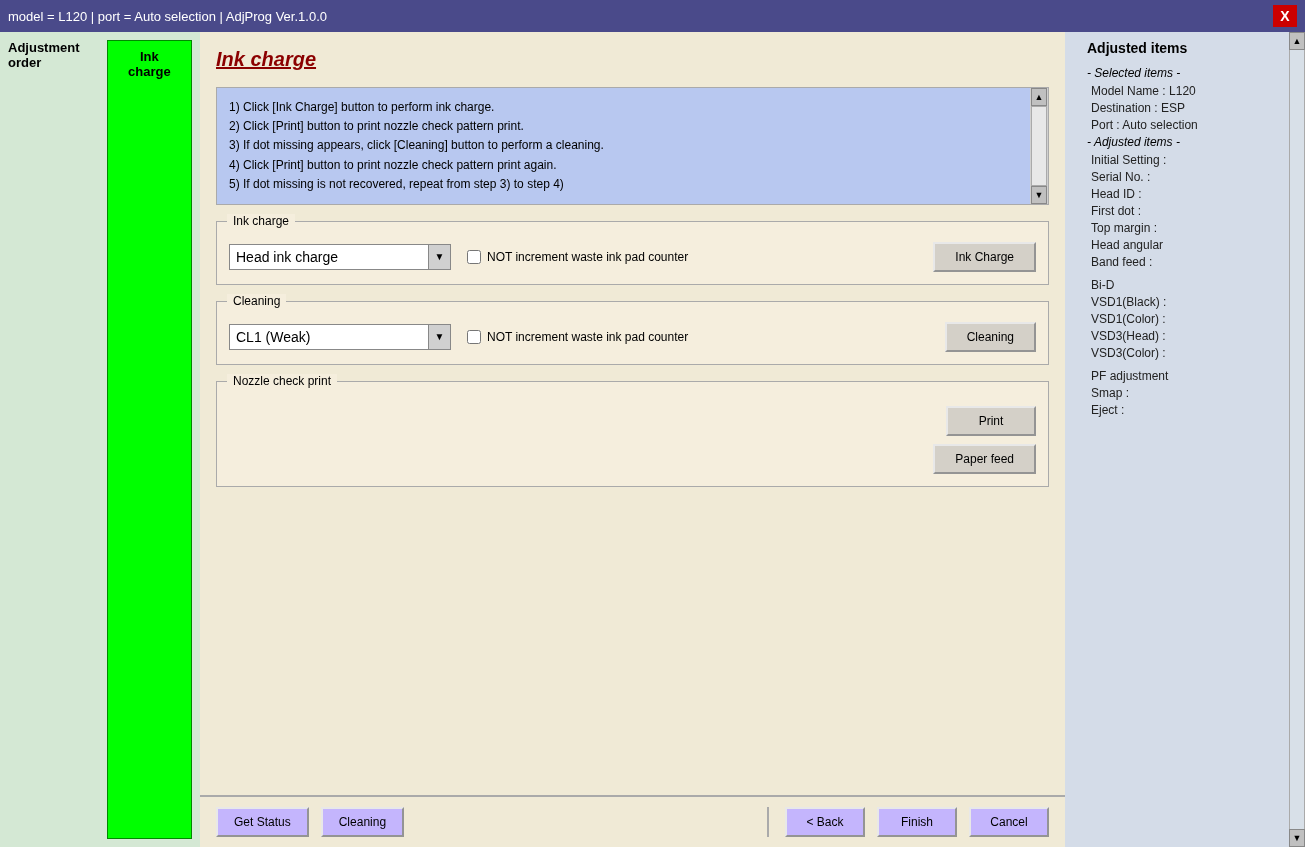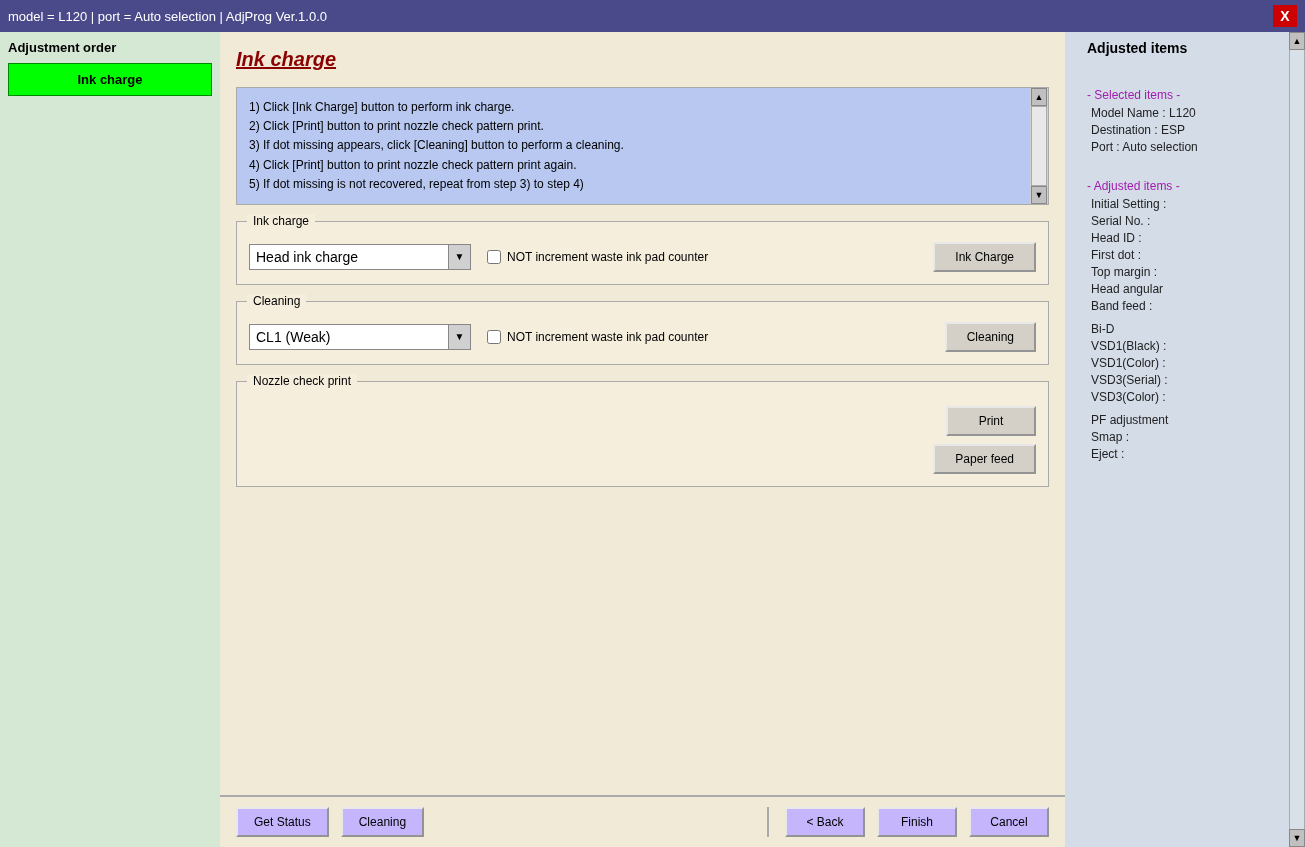--- a/index.html
+++ b/index.html
@@ -51,12 +51,12 @@
 
     
     .left-sidebar {
-      width: 220px;
+      width: 200px;
       background: #d4e8d4;
       padding: 8px;
       flex-shrink: 0;
       display: flex;
-      flex-direction: column;
+      flex-direction: row;
     }
     .sidebar-title {
       font-size: 13px;

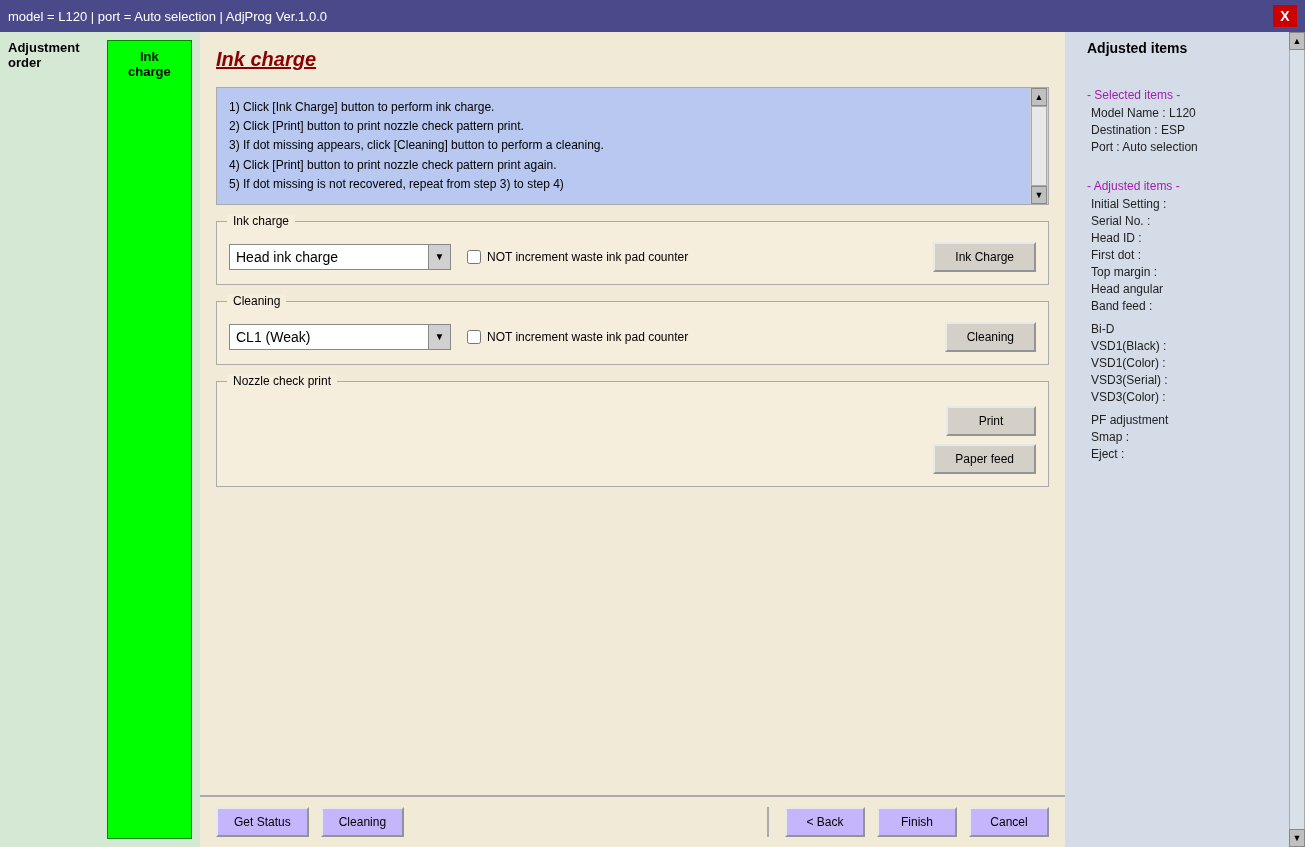--- a/index.html
+++ b/index.html
@@ -265,9 +265,10 @@
     }
     .right-section-header {
       font-size: 12px;
-      color: #a21caf;
+      color: #000000;
       margin-bottom: 4px;
-      margin-top: 22px;
+      margin-top: 0;
+      font-style: italic;
     }
     .right-item {
       font-size: 12px;

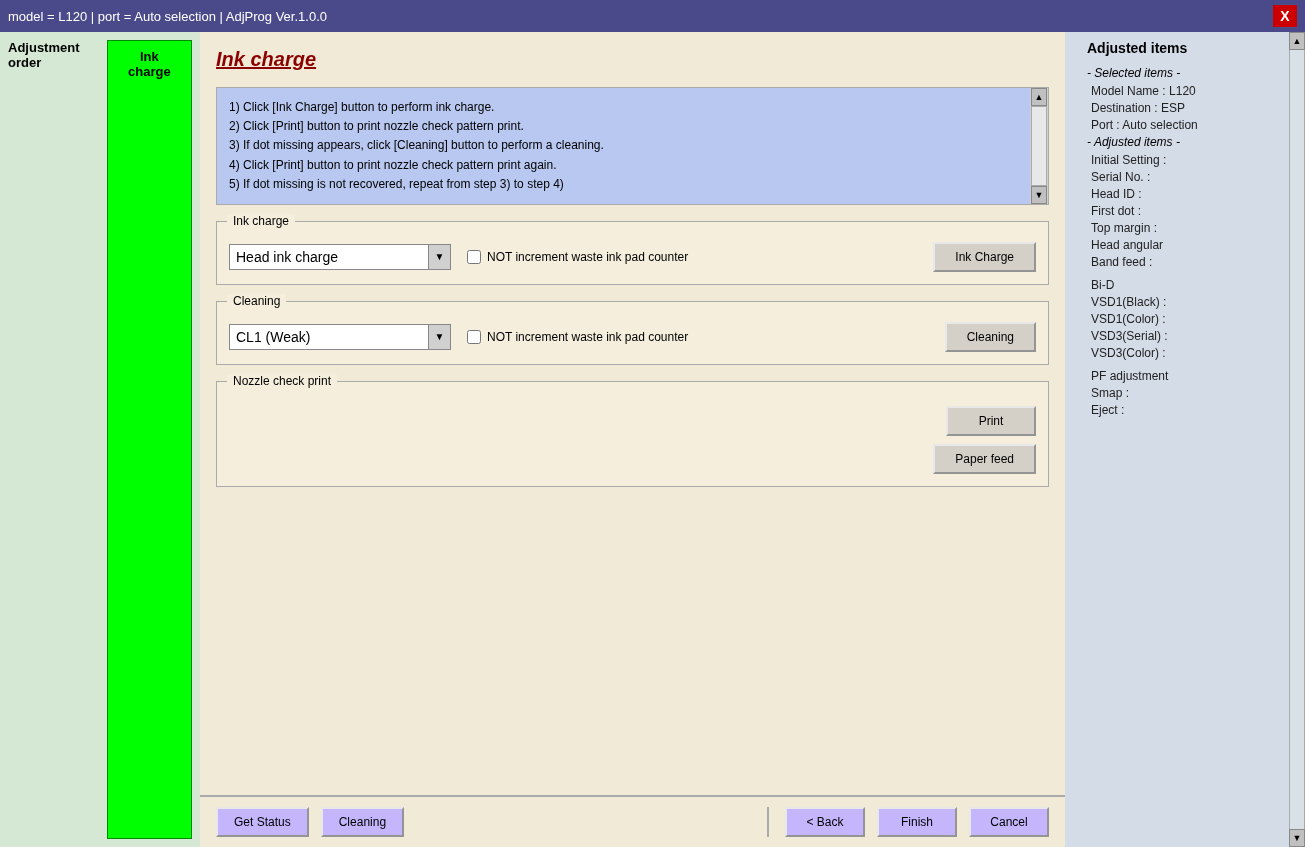--- a/index.html
+++ b/index.html
@@ -428,7 +428,7 @@
     <div class="right-item">Bi-D</div>
     <div class="right-item"> VSD1(Black) :</div>
     <div class="right-item"> VSD1(Color) :</div>
-    <div class="right-item"> VSD3(Serial) :</div>
+    <div class="right-item"> VSD3(Head) :</div>
     <div class="right-item"> VSD3(Color) :</div>
     <div style="height:6px;"></div>
     <div class="right-item">PF adjustment</div>

